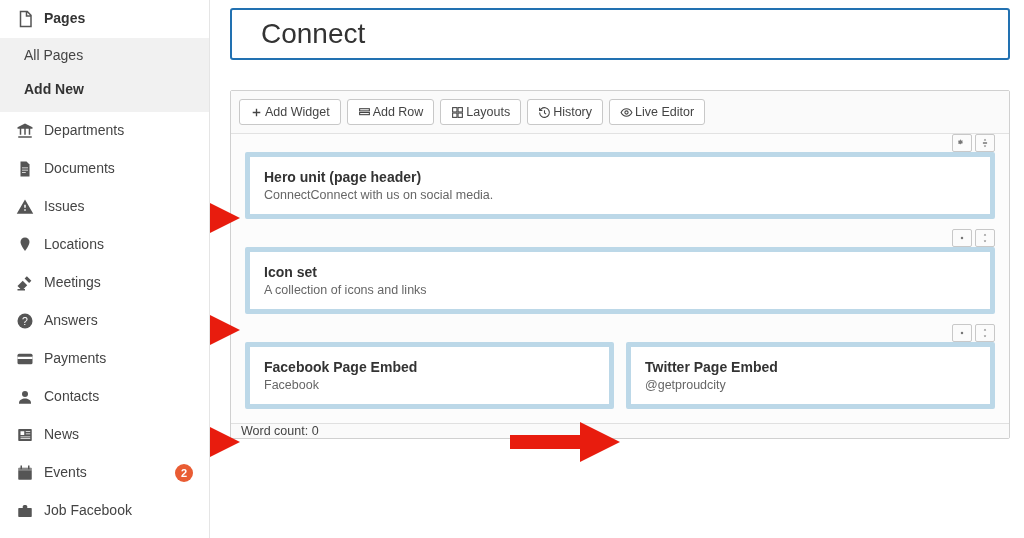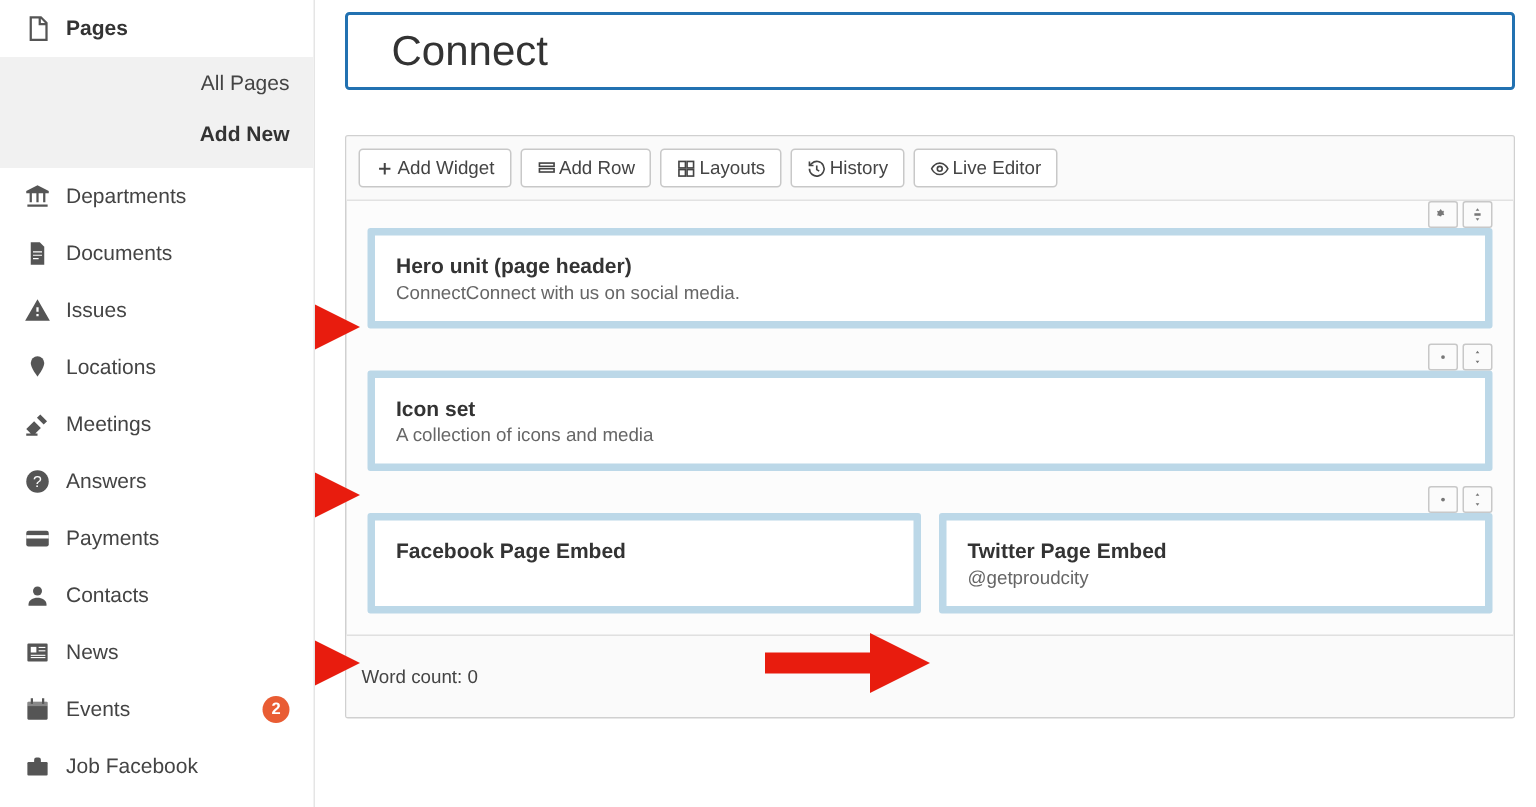--- a/index.html
+++ b/index.html
@@ -15,7 +15,7 @@
 
 .side-item.top { font-weight: 700; color: #333; }
 .sub { background: #f1f1f1; padding: 0 0 6px 0; }
-.sub .sub-item { padding: 9px 16px 9px 24px; cursor: pointer; color: #444; text-align: right; }
+.sub .sub-item { padding: 9px 16px 9px 24px; cursor: pointer; color: #444; }
 .sub .sub-item.active { font-weight: 700; color: #333; }
 
 

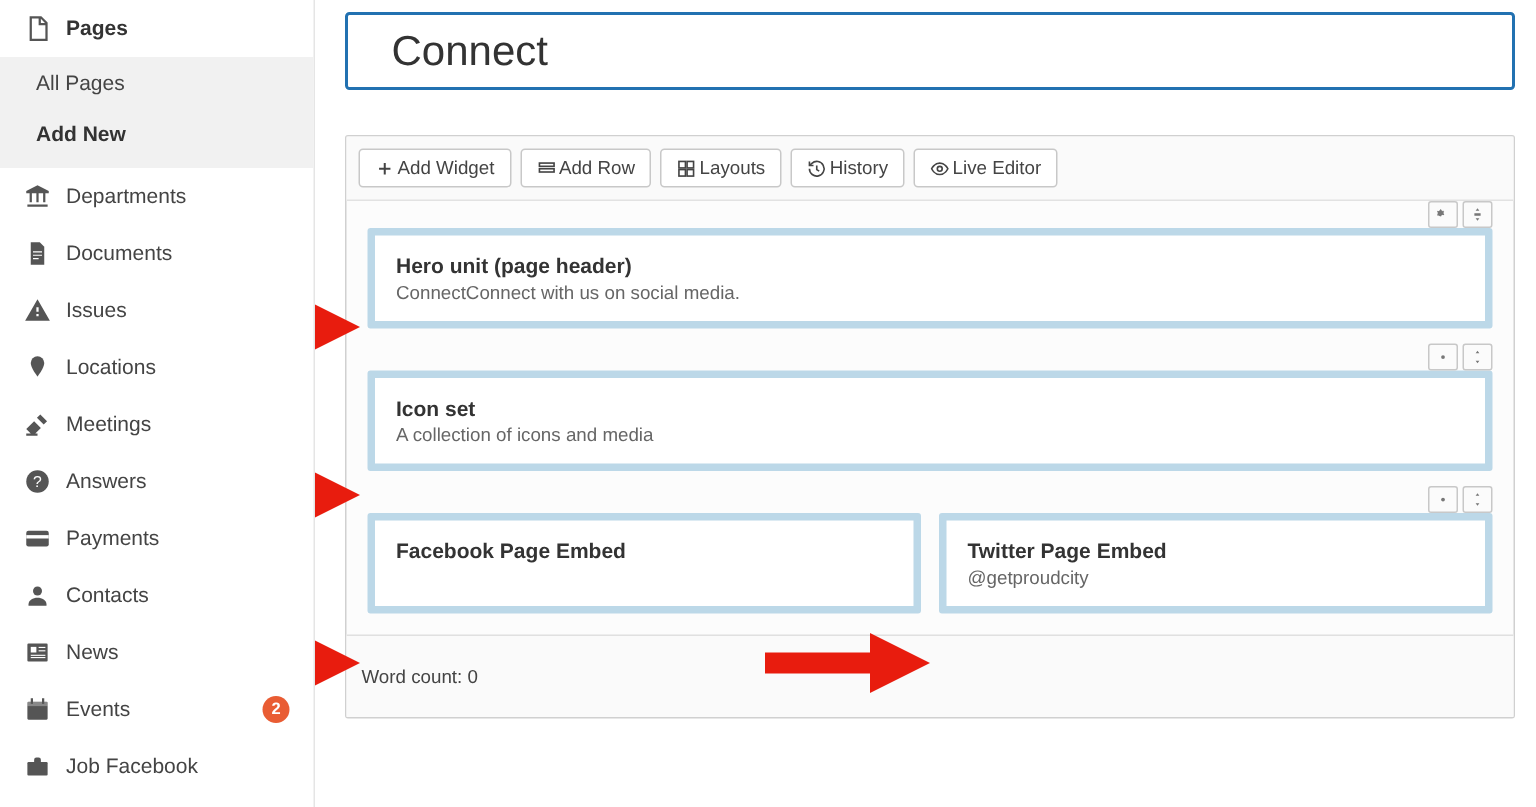--- a/index.html
+++ b/index.html
@@ -255,7 +255,7 @@
         <div class="row">
           <div class="widget">
             <div class="wtitle">Icon set</div>
-            <div class="wdesc">A collection of icons and media</div>
+            <div class="wdesc">A collection of icons and links</div>
           </div>
         </div>
       </div>

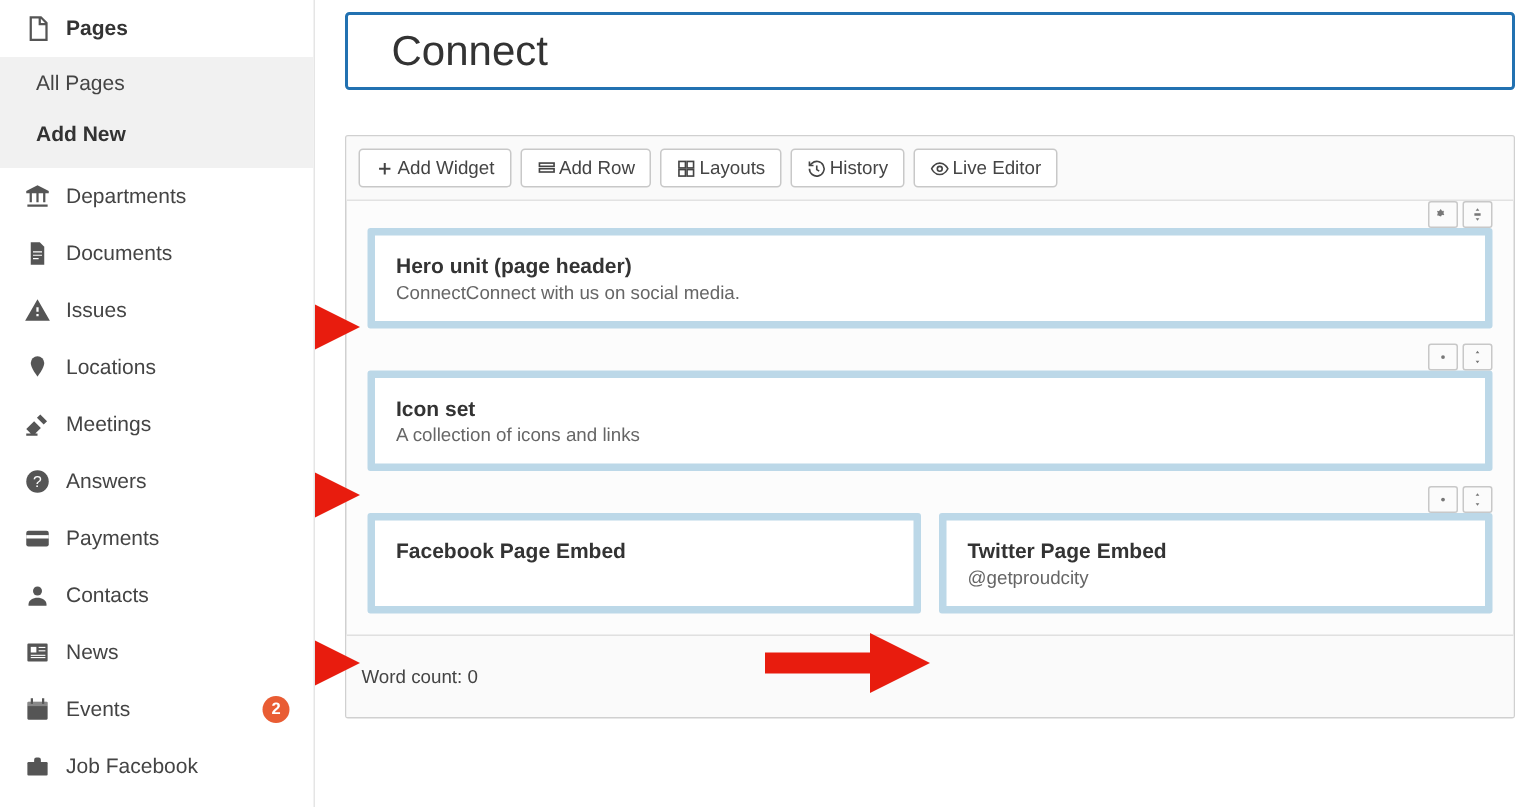--- a/index.html
+++ b/index.html
@@ -276,6 +276,7 @@
         <div class="row">
           <div class="widget">
             <div class="wtitle">Facebook Page Embed</div>
+            <div class="wdesc">Facebook</div>
           </div>
           <div class="widget">
             <div class="wtitle">Twitter Page Embed</div>

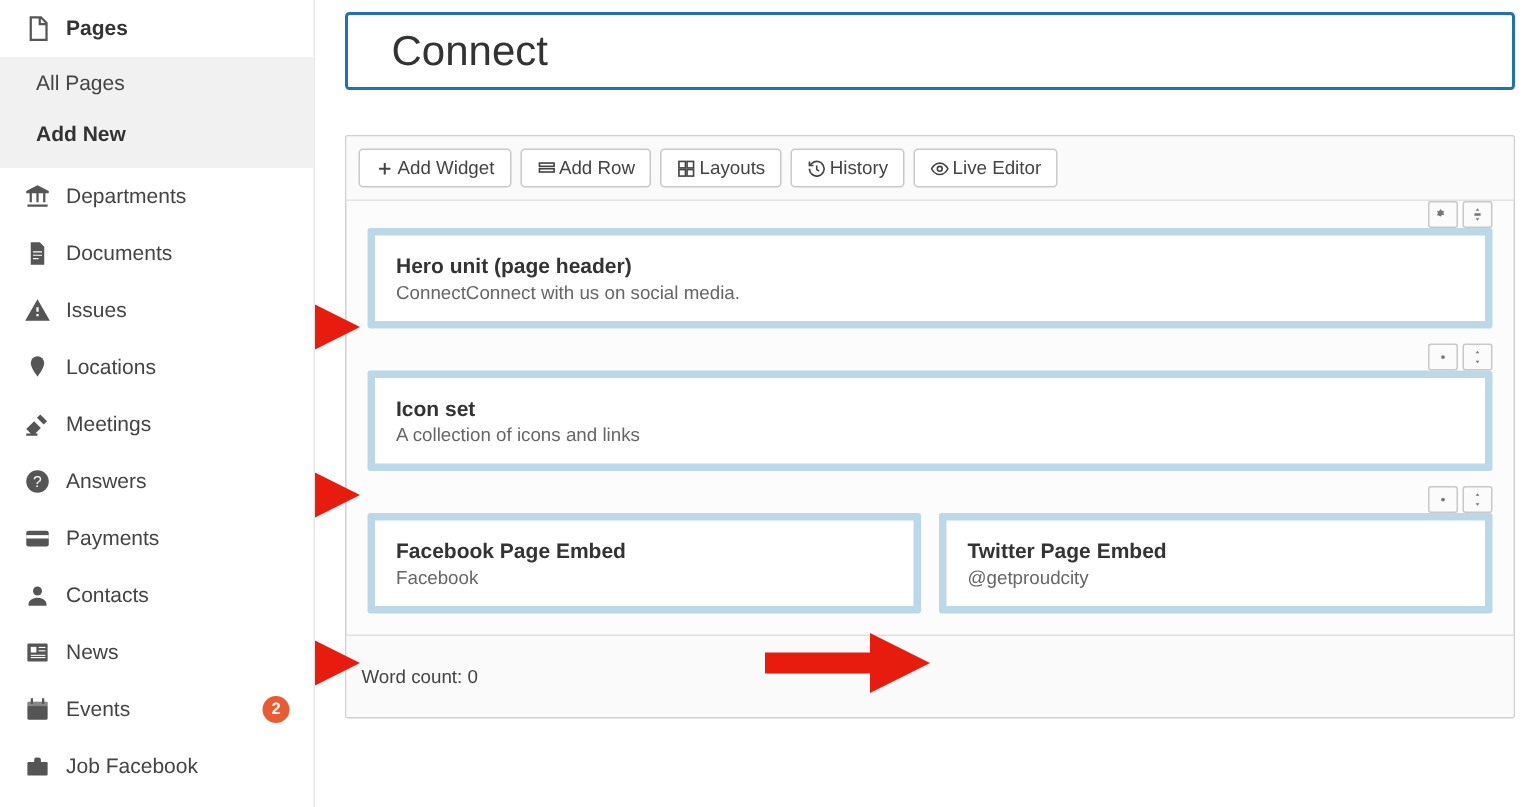--- a/index.html
+++ b/index.html
@@ -39,7 +39,7 @@
 .widget .wtitle { font-weight: 700; font-size: 14px; color: #333; margin-bottom: 3px; }
 .widget .wdesc { font-size: 12.5px; color: #666; }
 
-.status { border-top: 1px solid #e0e0e0; padding: 20px 10px; font-size: 12.5px; color: #444; background: #fafafa; }
+.status { border-top: 1px solid #e0e0e0; padding: 0 10px; font-size: 12.5px; color: #444; background: #fafafa; }
 
 
 .arrow { position: absolute; pointer-events: none; }

